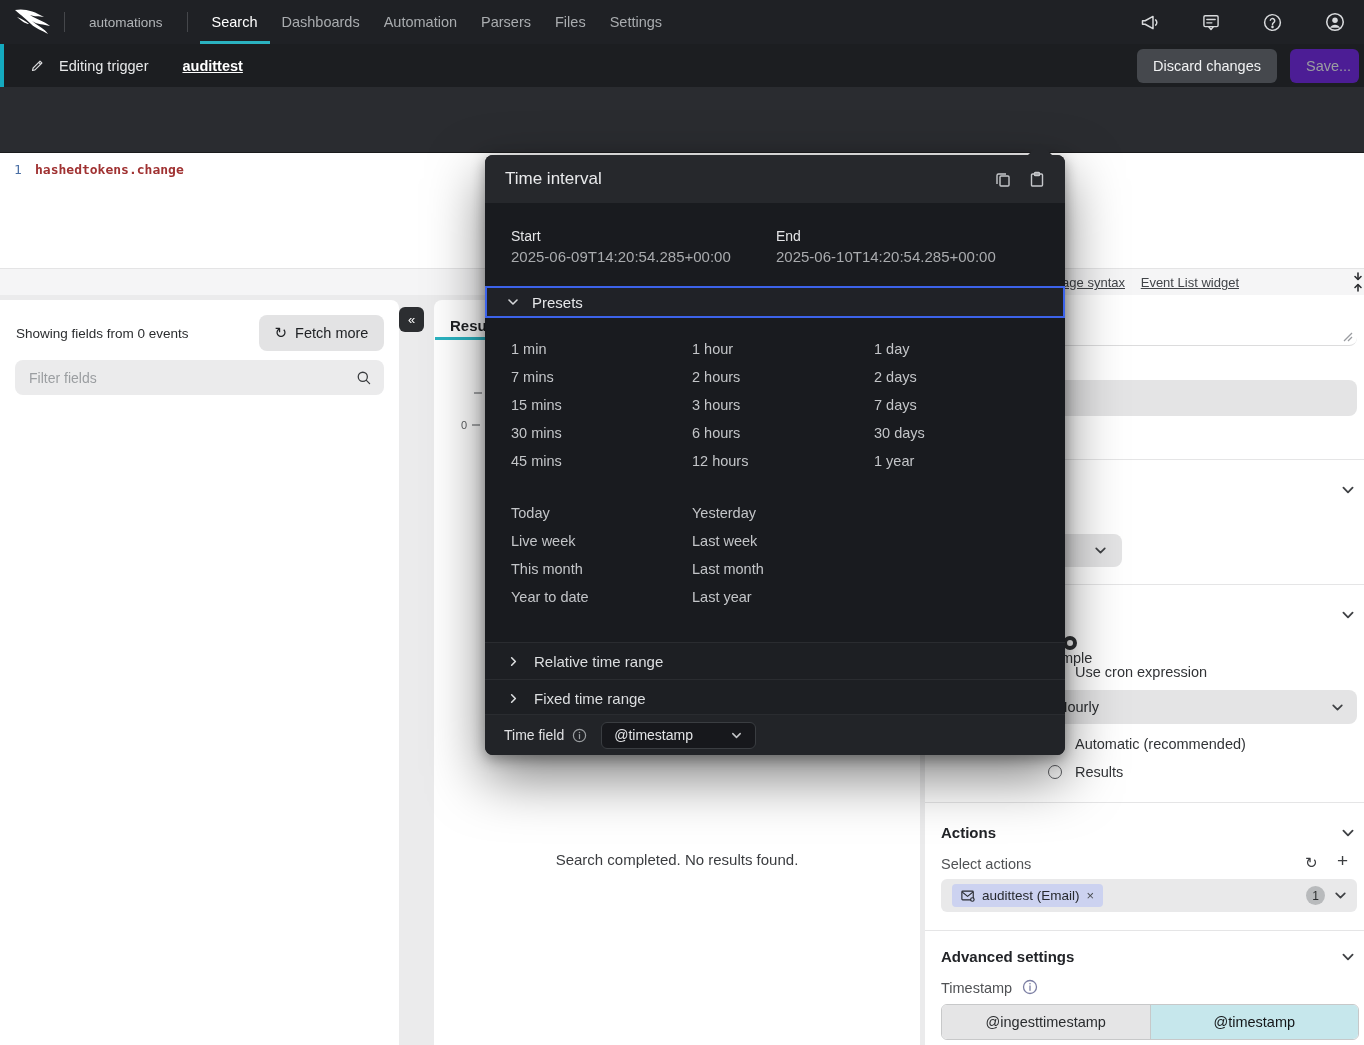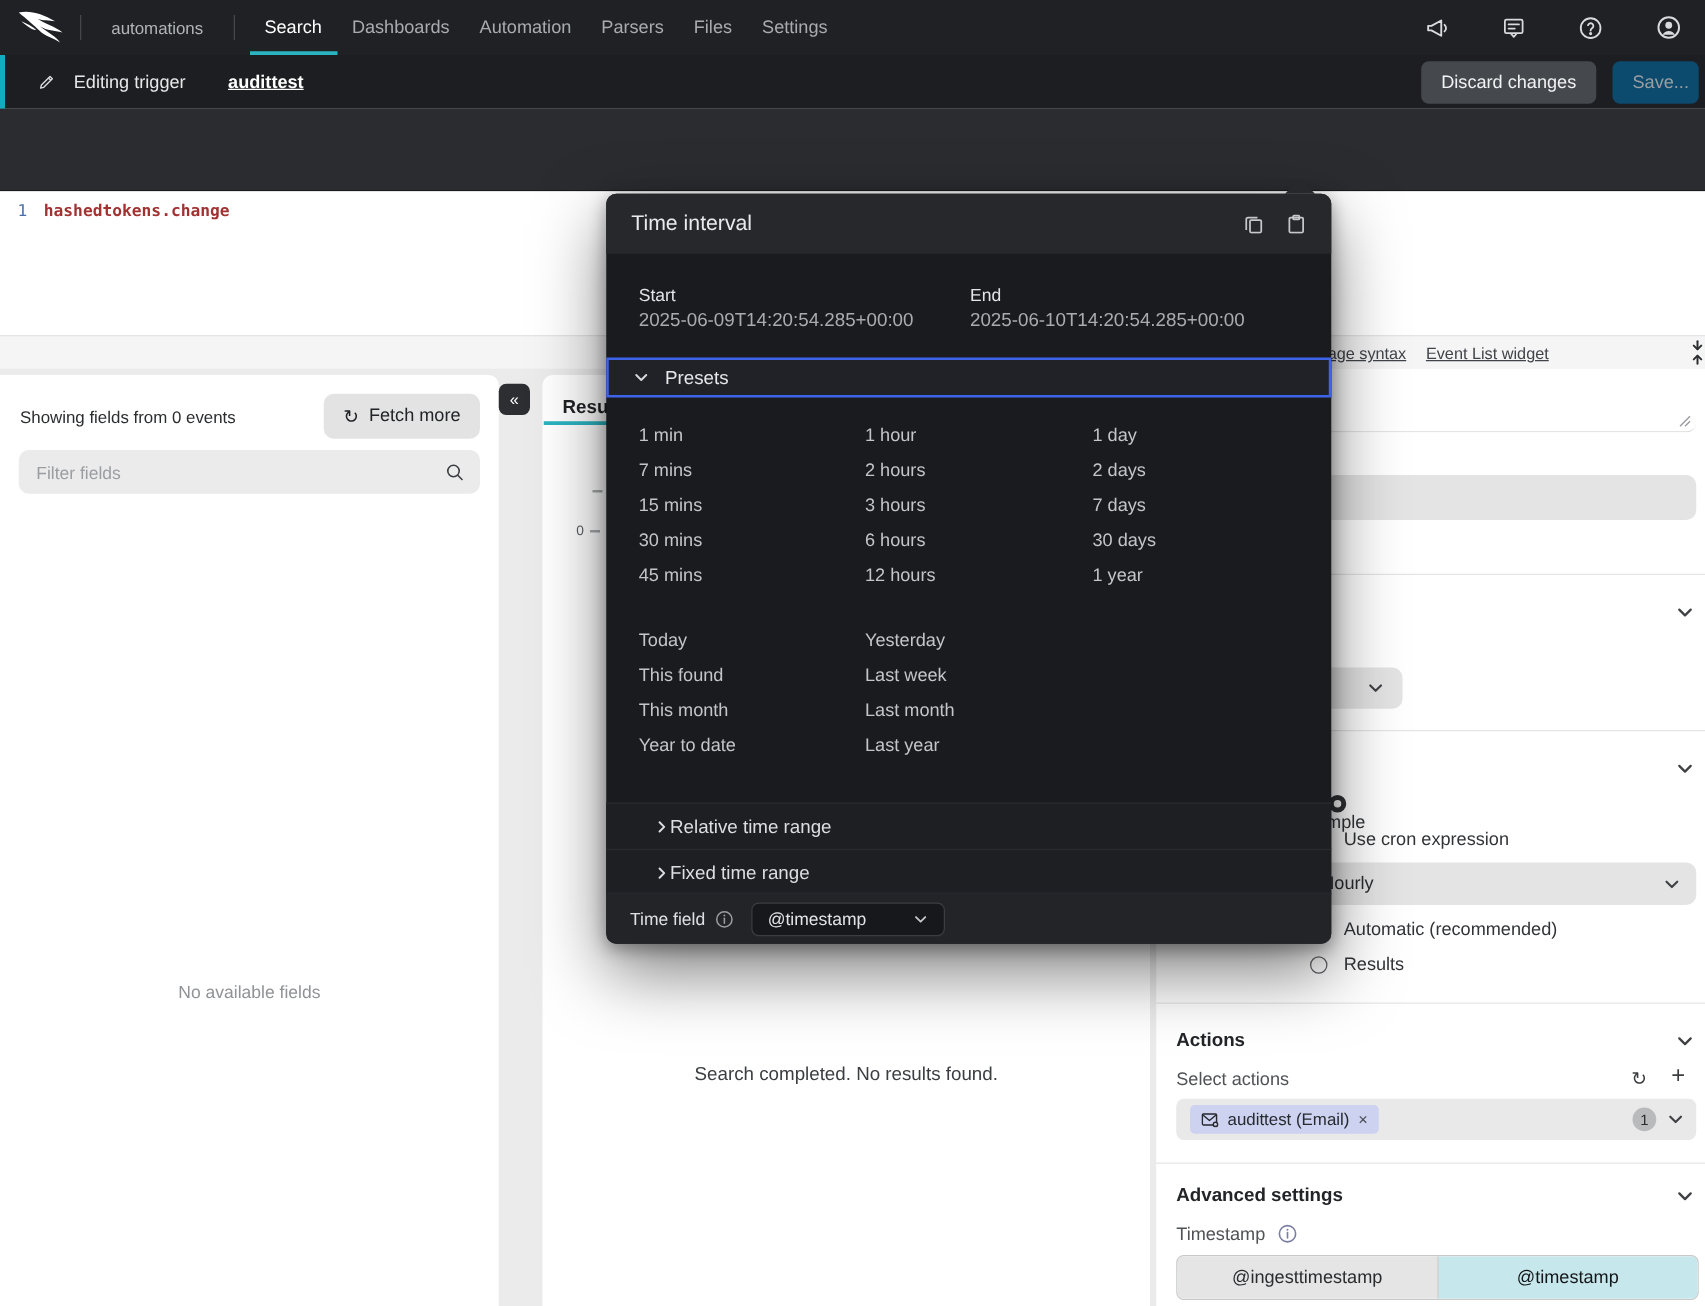--- a/index.html
+++ b/index.html
@@ -22,7 +22,7 @@
   #edit-mode{color:#e7e8e9;font-size:14.5px;margin-left:14px;}
   #trigger-name{color:#ffffff;font-size:14.5px;font-weight:600;margin-left:34px;text-decoration:underline;}
   .btn-dark{background:#45484d;color:#f1f2f3;border-radius:6px;font-size:14.5px;height:34px;display:flex;align-items:center;padding:0 16px;cursor:pointer;}
-  .btn-disabled{background:#0c4a6e;color:#9b9ea1;border-radius:6px;font-size:14.5px;height:34px;display:flex;align-items:center;padding:0 16px;}
+  .btn-disabled{background:#4c1d95;color:#9b9ea1;border-radius:6px;font-size:14.5px;height:34px;display:flex;align-items:center;padding:0 16px;}
 
   
   #timebar{left:0;top:87px;width:1364px;height:66px;background:#2a2c30;border-bottom:1px solid #1a1b1d;box-sizing:border-box;}

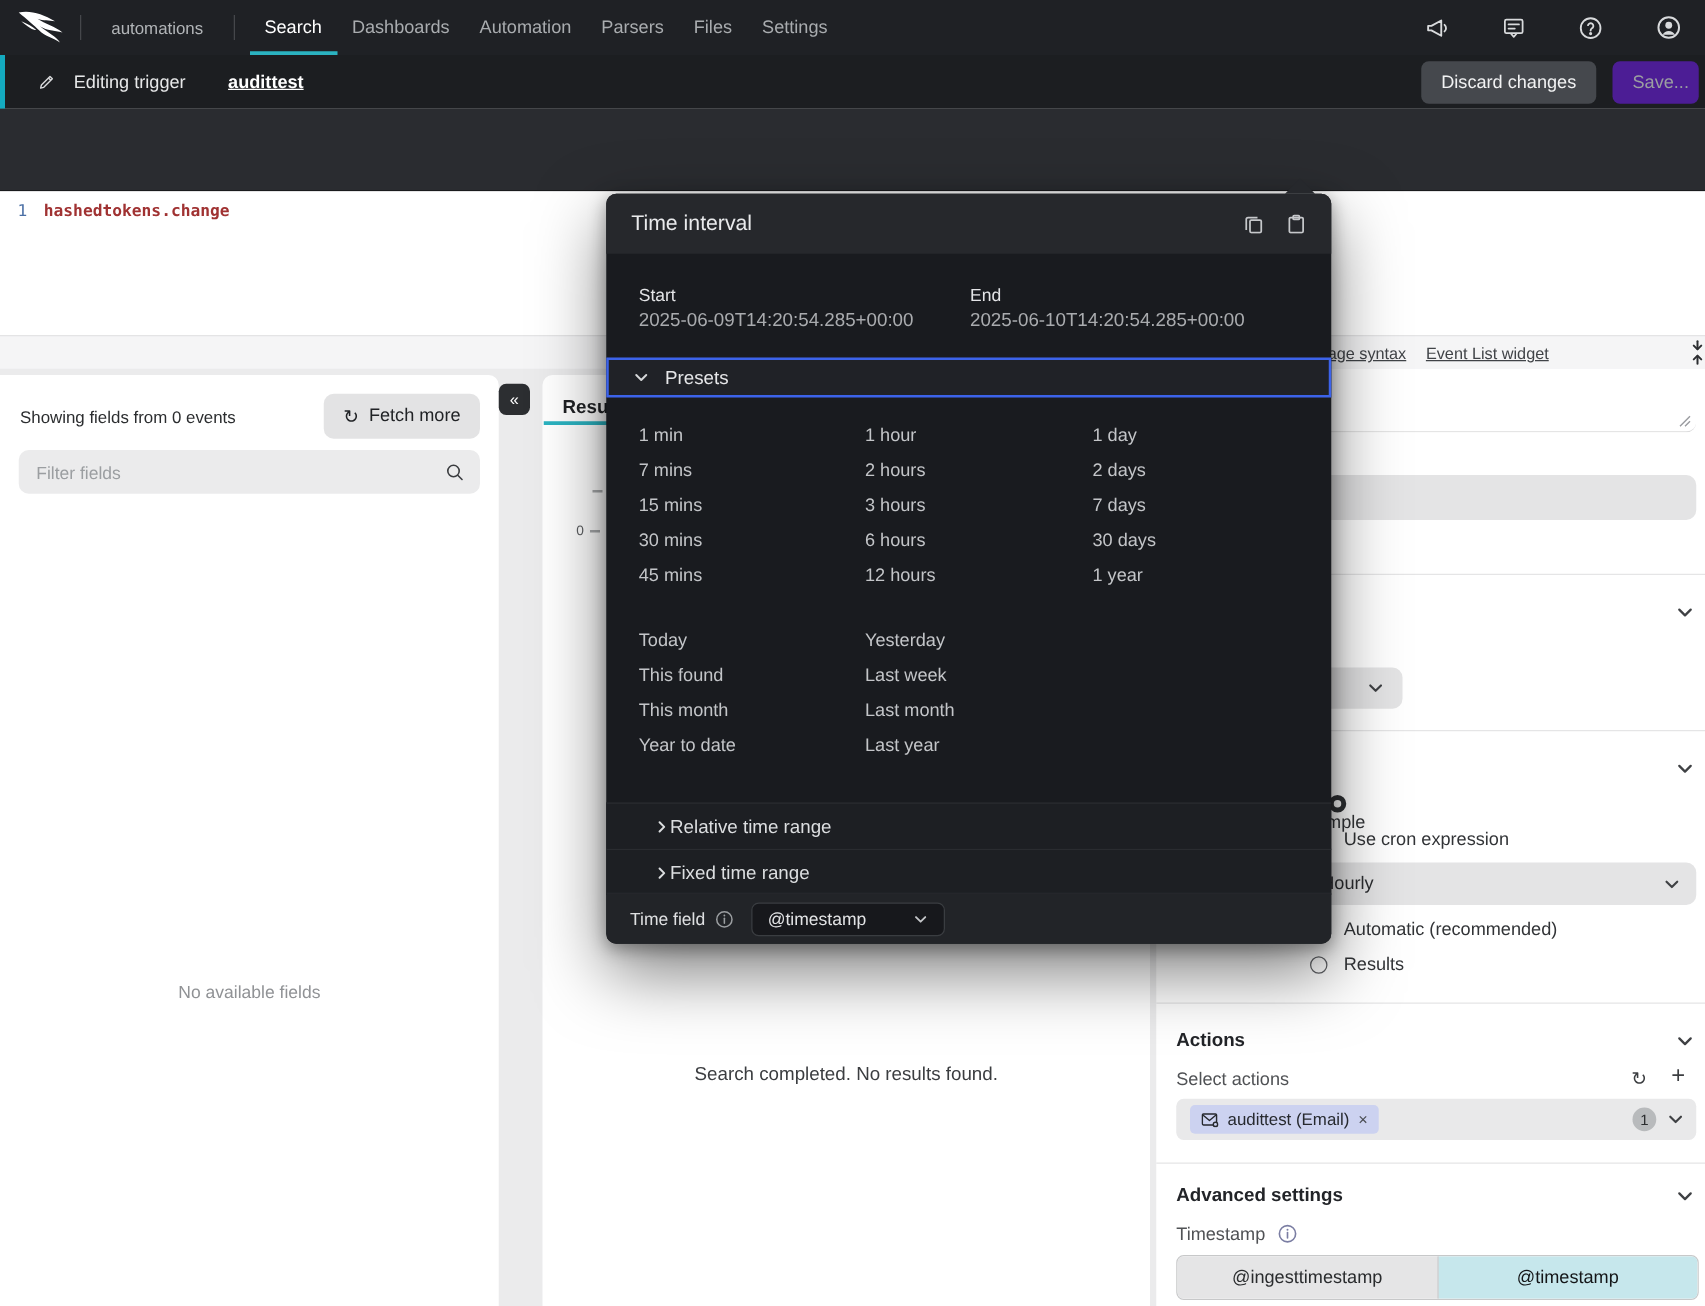--- a/index.html
+++ b/index.html
@@ -426,7 +426,7 @@
 
     <div class="abs" style="left:26px;top:344px;">
       <span class="preset-item">Today</span>
-      <span class="preset-item">This found</span>
+      <span class="preset-item">Live week</span>
       <span class="preset-item">This month</span>
       <span class="preset-item">Year to date</span>
     </div>

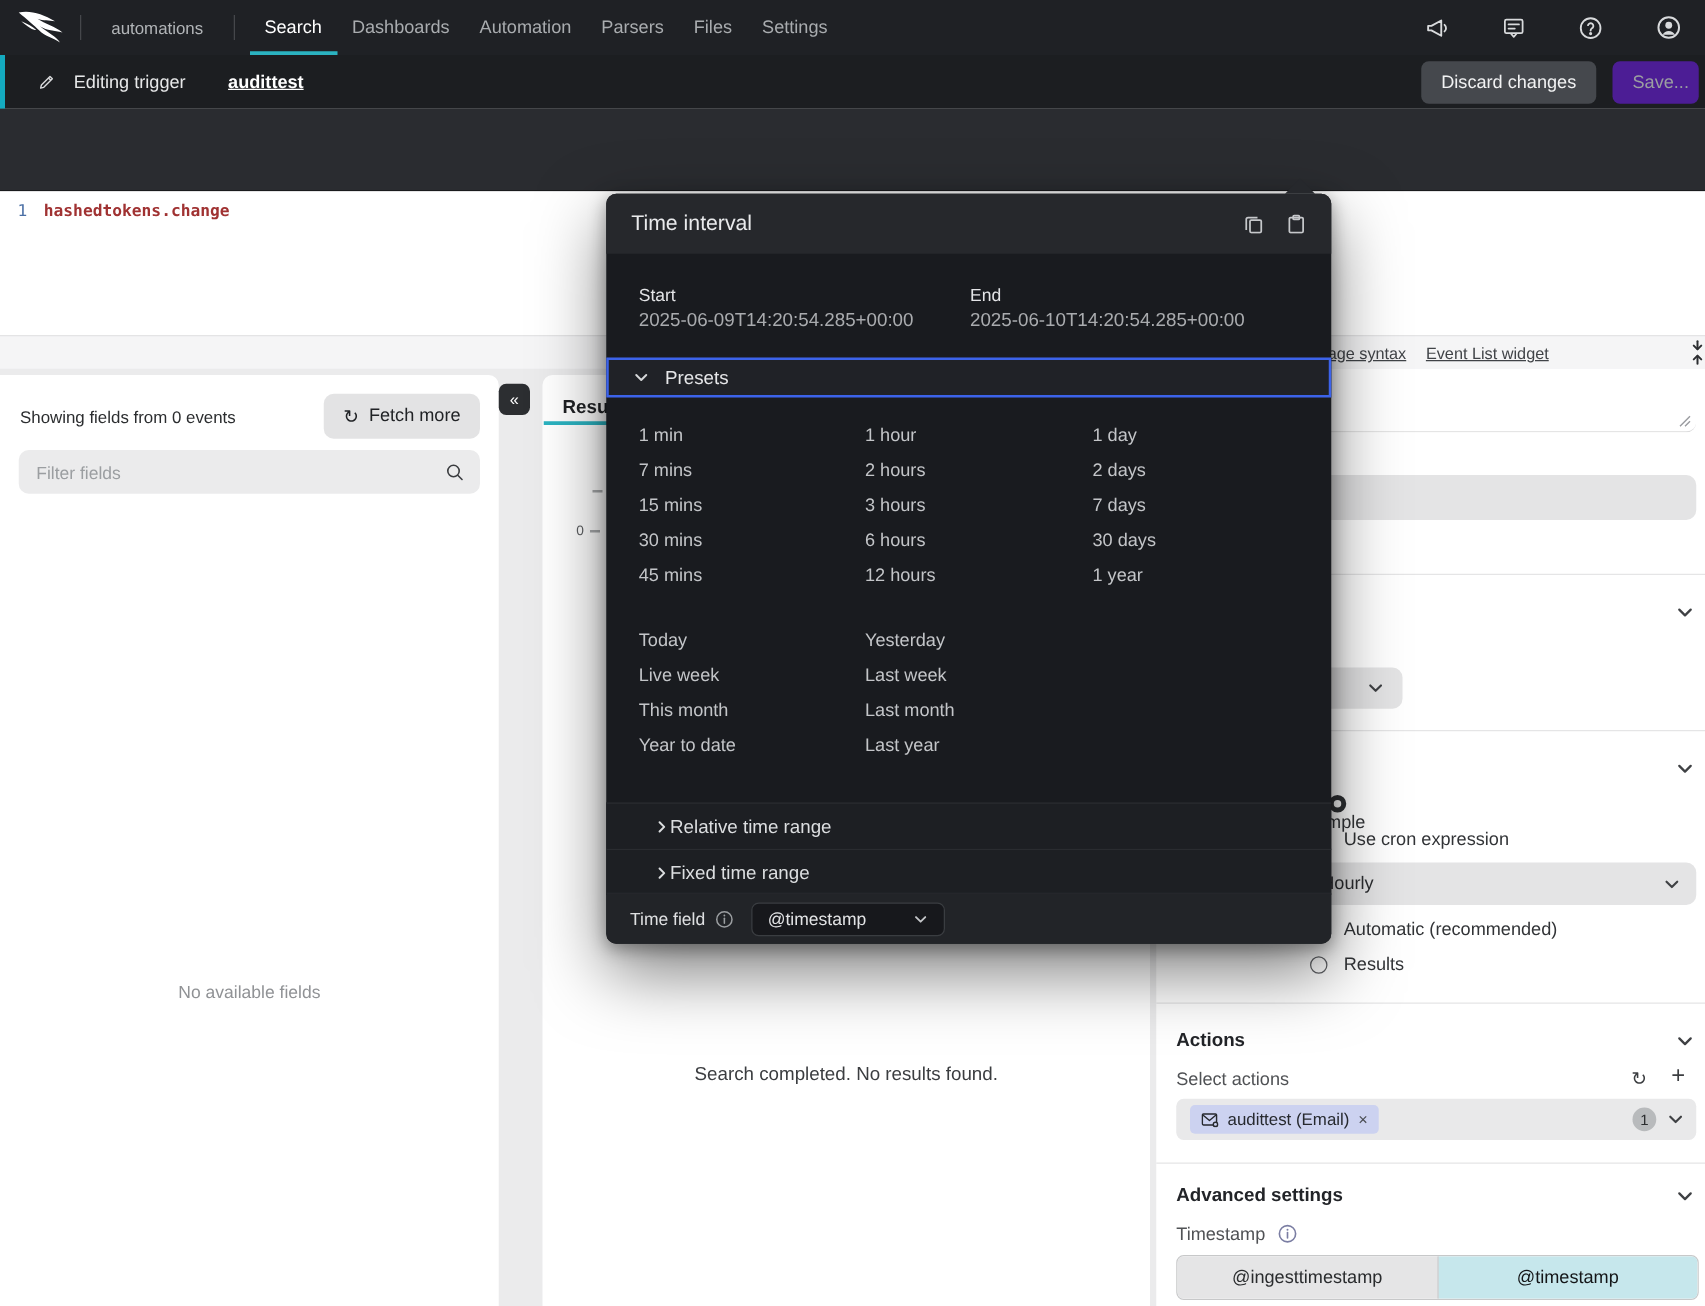--- a/index.html
+++ b/index.html
@@ -82,7 +82,7 @@
   .dlg-value{color:#a9abae;font-size:15px;}
   #presets-row{position:absolute;left:0;top:131px;width:580px;height:32px;background:#202227;border:2px solid #3c63ea;box-sizing:border-box;display:flex;align-items:center;gap:12px;padding:0 19px;color:#e6e7e9;font-size:15px;cursor:pointer;}
   .preset-item{display:block;height:28px;line-height:28px;color:#c3c5c8;font-size:14.5px;cursor:pointer;}
-  .dlg-row{position:absolute;left:0;width:580px;height:37px;border-top:1px solid #2a2c30;display:flex;align-items:center;padding:0 38px;box-sizing:border-box;color:#dcdee0;font-size:15px;cursor:pointer;background:#1d1f23;}
+  .dlg-row{position:absolute;left:0;width:580px;height:37px;border-top:1px solid #2a2c30;display:flex;align-items:center;gap:14px;padding:0 22px;box-sizing:border-box;color:#dcdee0;font-size:15px;cursor:pointer;background:#1d1f23;}
   #dialog-footer{position:absolute;left:0;top:559px;width:580px;height:41px;background:#222428;border-radius:0 0 8px 8px;border-top:1px solid #2a2c30;display:flex;align-items:center;padding:0 19px;box-sizing:border-box;}
   #timefield-dd{margin-left:14px;width:155px;height:27px;background:#17181c;border:1px solid #3a3d41;border-radius:6px;display:flex;align-items:center;padding:0 12px;box-sizing:border-box;color:#e3e4e6;font-size:14px;cursor:pointer;}
 </style>

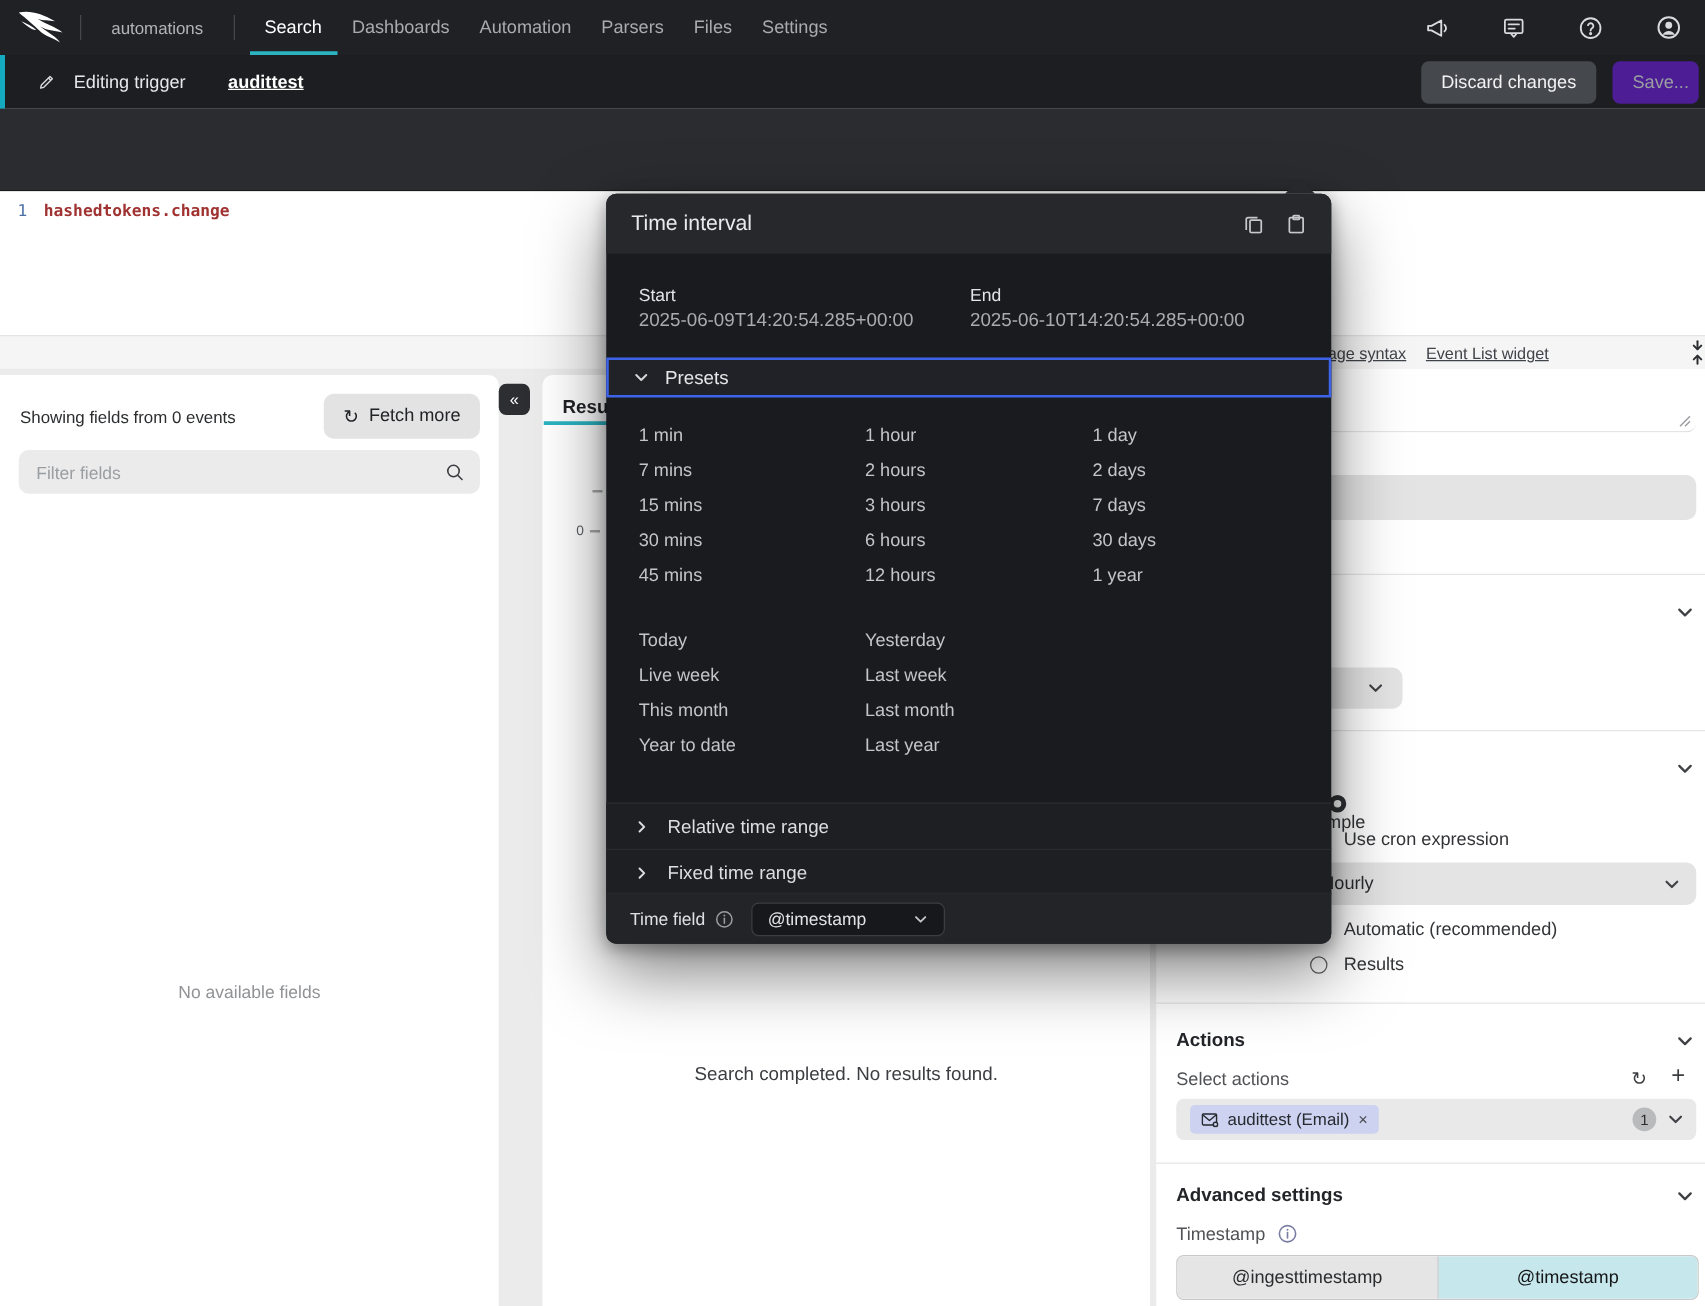--- a/index.html
+++ b/index.html
@@ -244,7 +244,6 @@
         </svg>
       </span>
     </div>
-    <div class="abs" style="left:0;top:485px;width:399px;text-align:center;font-size:14px;color:#909295;">No available fields</div>
   </div>
   <div id="collapse-btn" class="abs">«</div>
 

